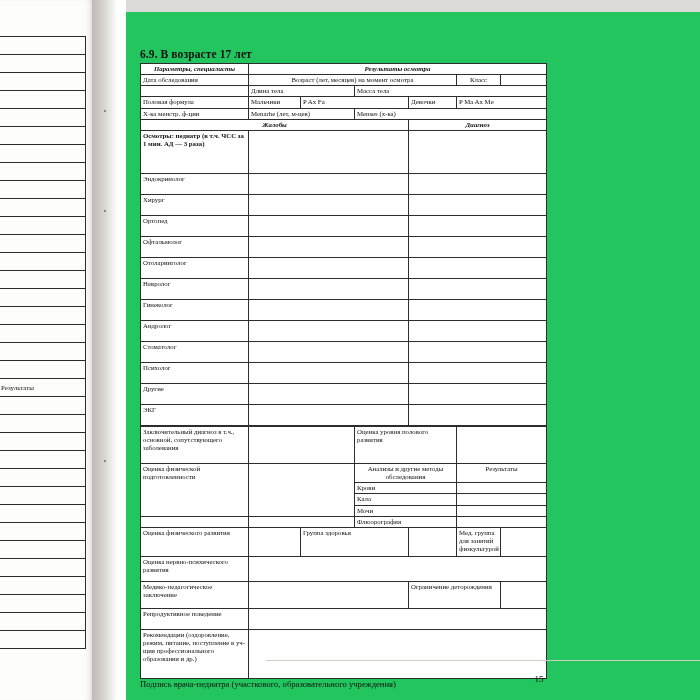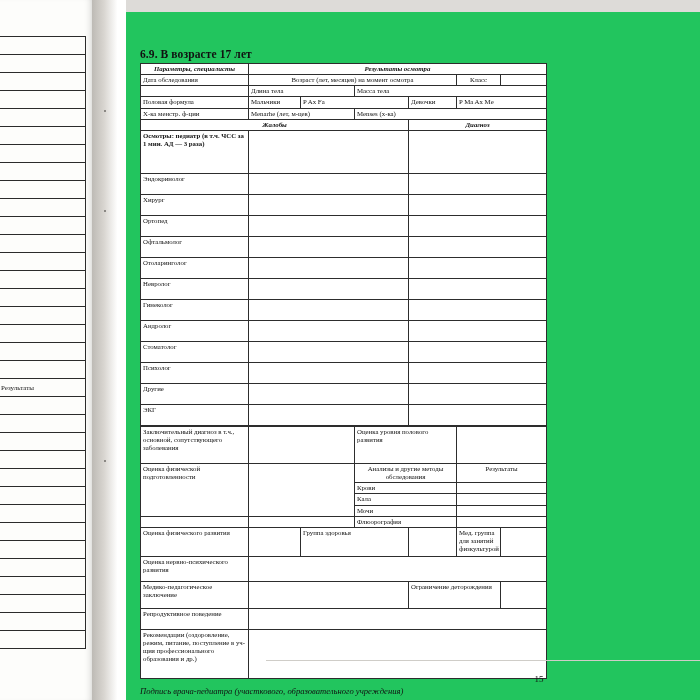--- a/index.html
+++ b/index.html
@@ -41,7 +41,7 @@
   td.ctr{text-align:center;}
   td.b{font-weight:bold;}
   .lbl{white-space:normal;}
-  .sig{font-size:8.6px;color:#111;margin-top:7px;font-style:italic;}
+  .sig{font-size:8.6px;color:#111;}
   .sig-lines{margin-top:16px;display:flex;gap:26px;padding-left:6px;}
   .sig-lines .ln{border-bottom:1px solid #333;width:120px;height:1px;}
   .pagenum{

